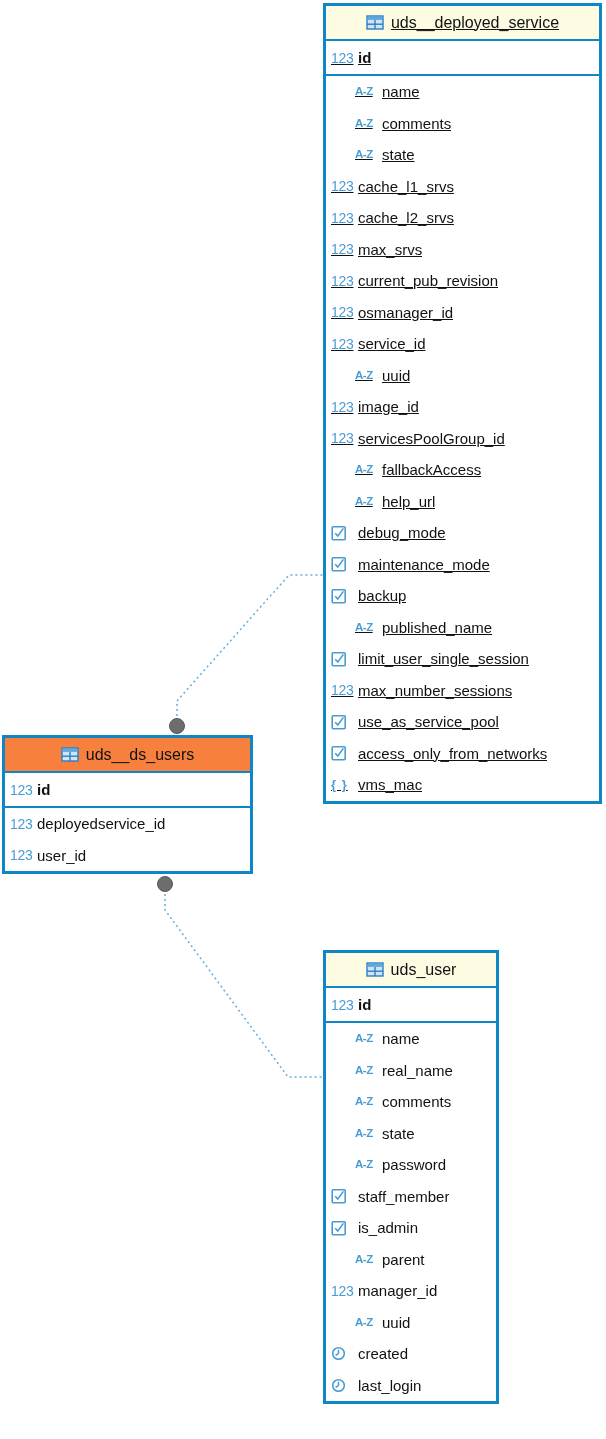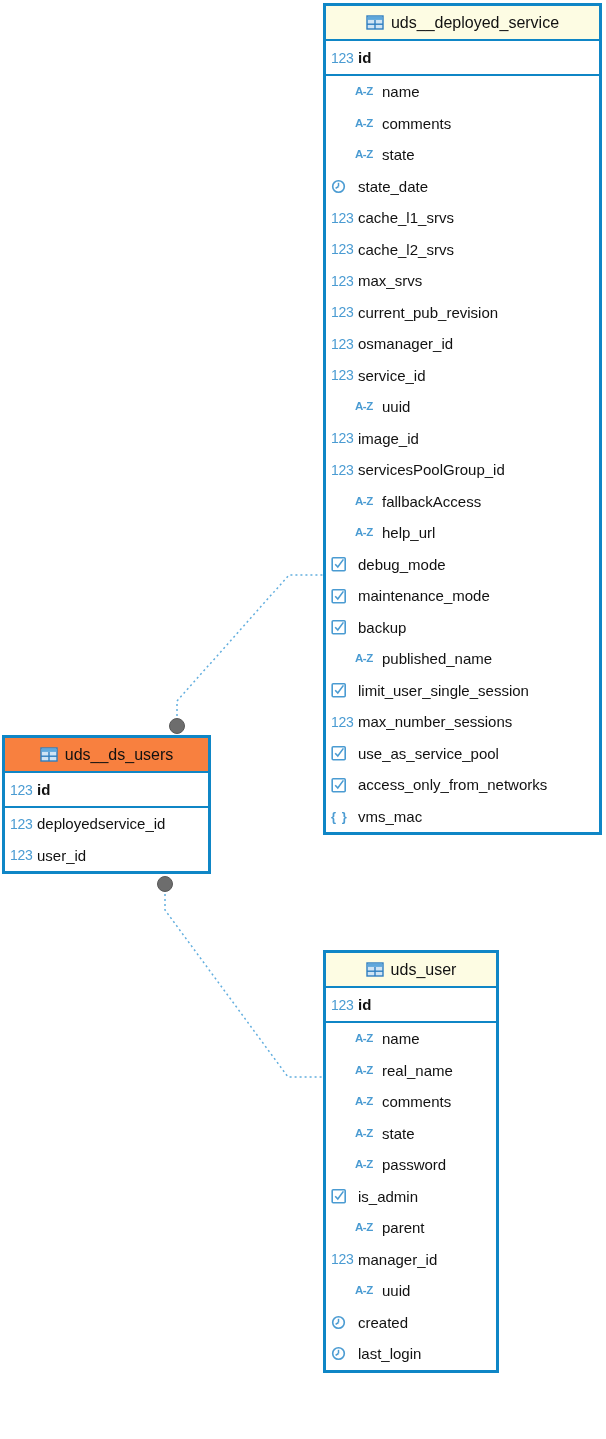--- a/index.html
+++ b/index.html
@@ -77,7 +77,7 @@
     <circle class="dot" cx="165" cy="884" r="7.5"></circle>
   </svg>
 
-  <div class="entity" style="left:323px;top:3px;width:279px;">
+  <div class="entity" style="left:323px;top:3px;width:279px;text-decoration:underline;">
     <div class="entity-header">
       <svg width="18" height="15" viewBox="0 0 18 15">
         <rect x="1" y="1" width="16" height="13" fill="#cfe4f4" stroke="#2e7ec0" stroke-width="1.4"></rect>

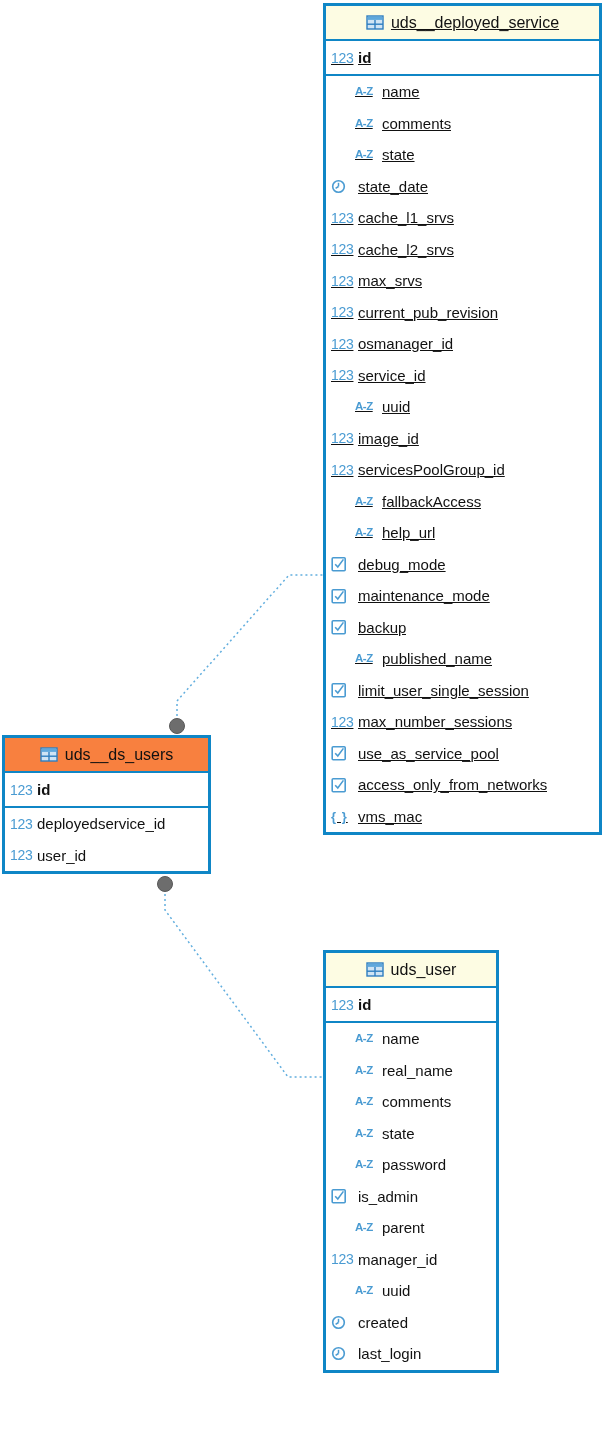--- a/index.html
+++ b/index.html
@@ -118,18 +118,6 @@
           <span class="col-name">state</span>
         </div>
 
-        <div class="row" data-type="datetime">
-
-          <span class="ic ic-datetime">
-            <svg width="15" height="15" viewBox="0 0 15 15">
-              <circle cx="7.5" cy="7.5" r="5.8" fill="none" stroke="#4a9bd2" stroke-width="1.6"></circle>
-              <line x1="7.5" y1="7.5" x2="7.5" y2="3.8" stroke="#4a9bd2" stroke-width="1.5"></line>
-              <line x1="7.5" y1="7.5" x2="4.6" y2="9.3" stroke="#4a9bd2" stroke-width="1.5"></line>
-            </svg>
-          </span>
-
-          <span class="col-name">state_date</span>
-        </div>
 
         <div class="row" data-type="number">
           <span class="ic ic-number">123</span>

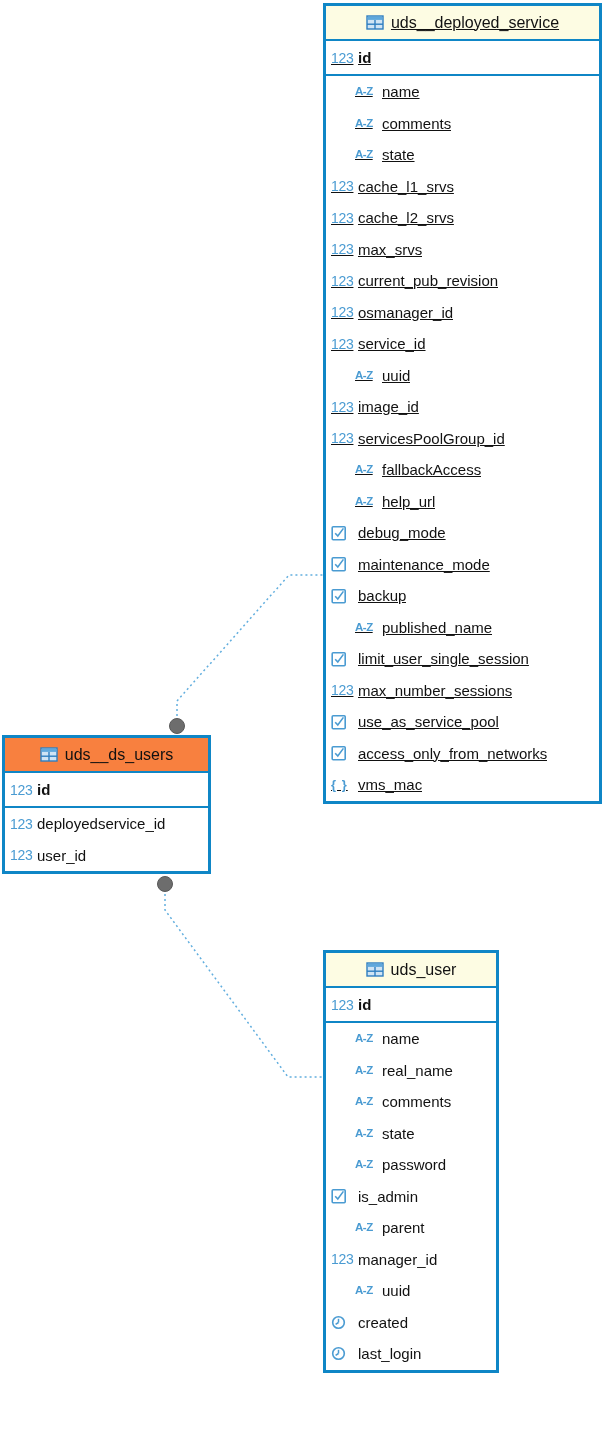--- a/index.html
+++ b/index.html
@@ -276,7 +276,7 @@
       </div>
   </div>
 
-  <div class="entity selected" style="left:2px;top:735px;width:209px;">
+  <div class="entity selected" style="left:2px;top:735px;width:251px;">
     <div class="entity-header">
       <svg width="18" height="15" viewBox="0 0 18 15">
         <rect x="1" y="1" width="16" height="13" fill="#cfe4f4" stroke="#2e7ec0" stroke-width="1.4"></rect>

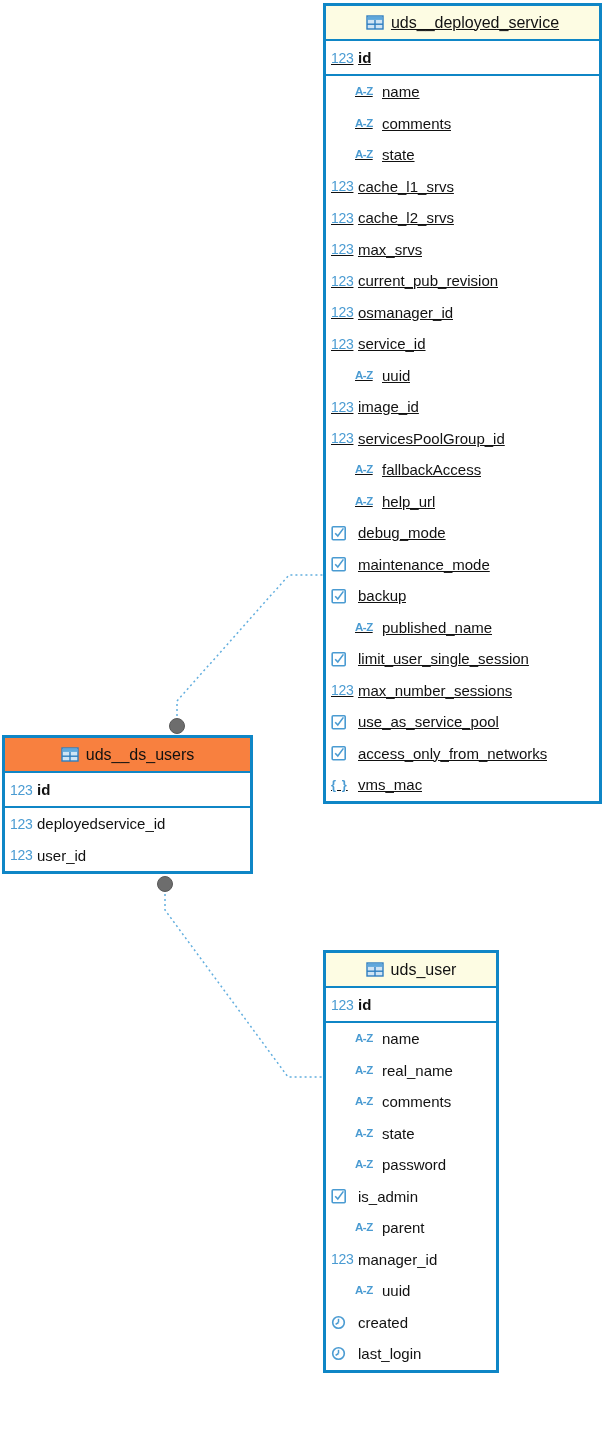--- a/index.html
+++ b/index.html
@@ -365,6 +365,16 @@
           <span class="col-name">password</span>
         </div>
 
+        <div class="row" data-type="boolean">
+
+          <span class="ic ic-boolean">
+            <svg width="16" height="16" viewBox="0 0 16 16">
+              <rect x="1.2" y="1.8" width="13" height="13" rx="1" fill="#ffffff" stroke="#4a9bd2" stroke-width="1.6"></rect>
+              <polyline points="4.2,8.2 6.8,11 12.4,3.4" fill="none" stroke="#4a9bd2" stroke-width="1.6"></polyline>
+            </svg>
+          </span>
+          <span class="col-name">staff_member</span>
+        </div>
 
         <div class="row" data-type="boolean">
 

